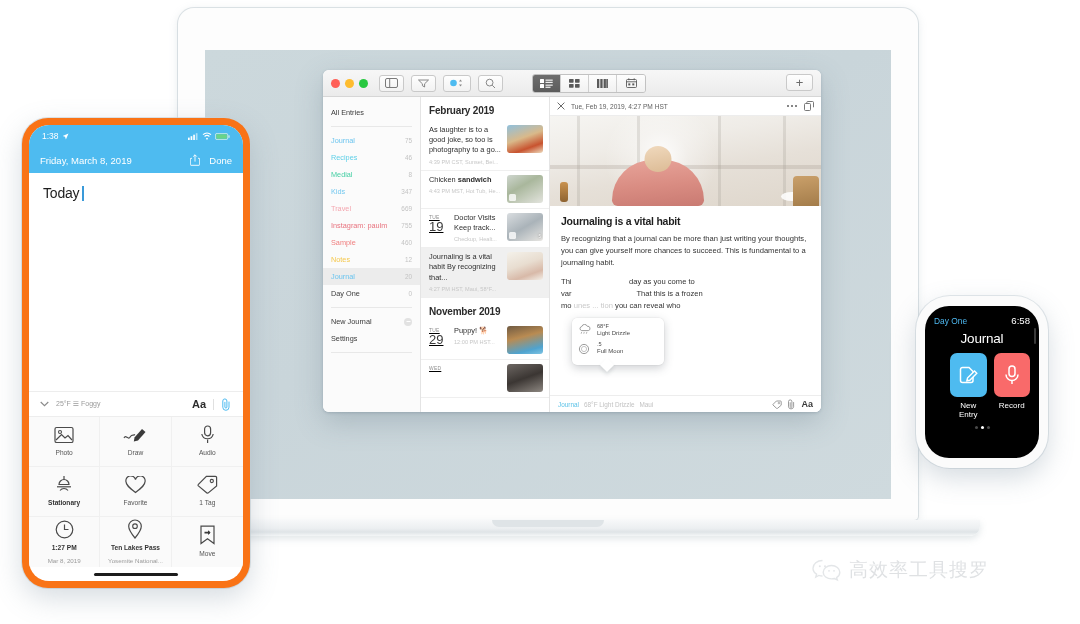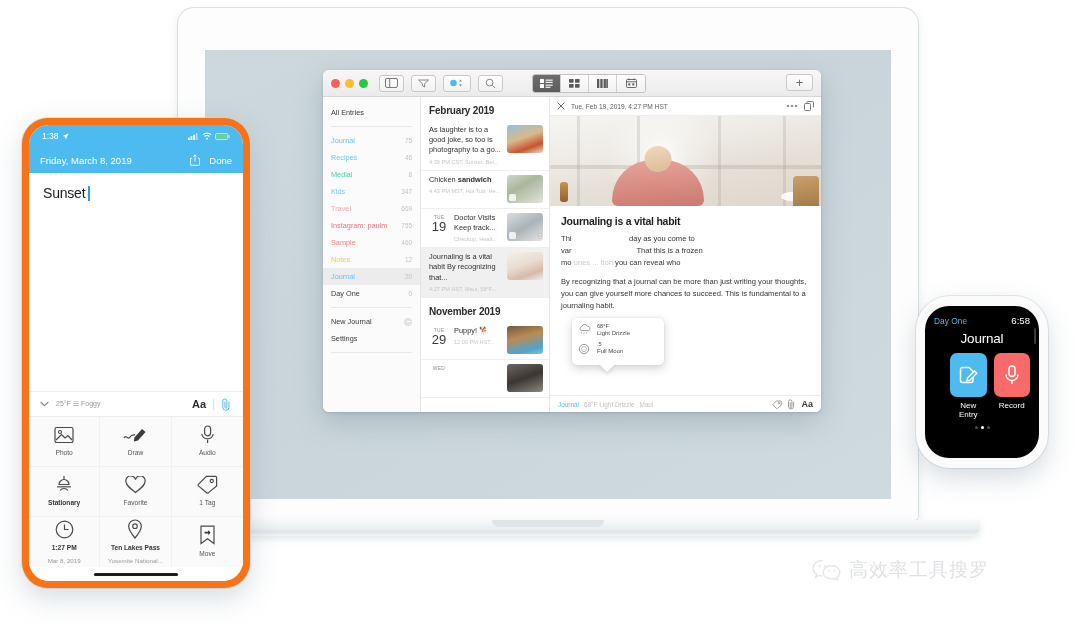--- a/index.html
+++ b/index.html
@@ -679,7 +679,7 @@
 
       <div class="ios-editor">
         <div class="ios-today">
-          <span>Sunset</span>
+          <span>Today</span>
           <span class="ios-caret"></span>
         </div>
       </div>

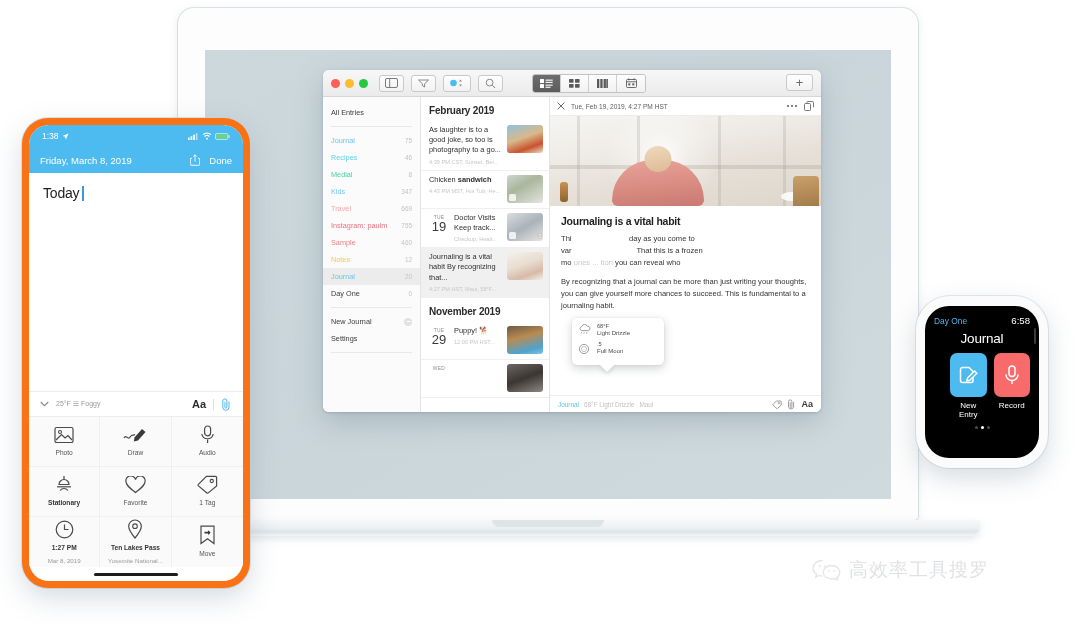--- a/index.html
+++ b/index.html
@@ -118,7 +118,7 @@
   .entry .etitle b{font-weight:bold;}
   .entry .emeta{font-size:5.6px;color:#c7c7c7;margin-top:3px;
     white-space:nowrap;overflow:hidden;text-overflow:ellipsis;}
-  .datecol{width:20px;flex:0 0 20px;text-align:center;padding-top:2px;}
+  .datecol{width:20px;flex:0 0 20px;text-align:left;padding-top:2px;text-decoration:underline;}
   .datecol .dow{font-size:4.9px;color:#8d8d8d;letter-spacing:.3px;}
   .datecol .dnum{font-size:13px;color:#3a3a3a;line-height:1.05;}
   .thumb{

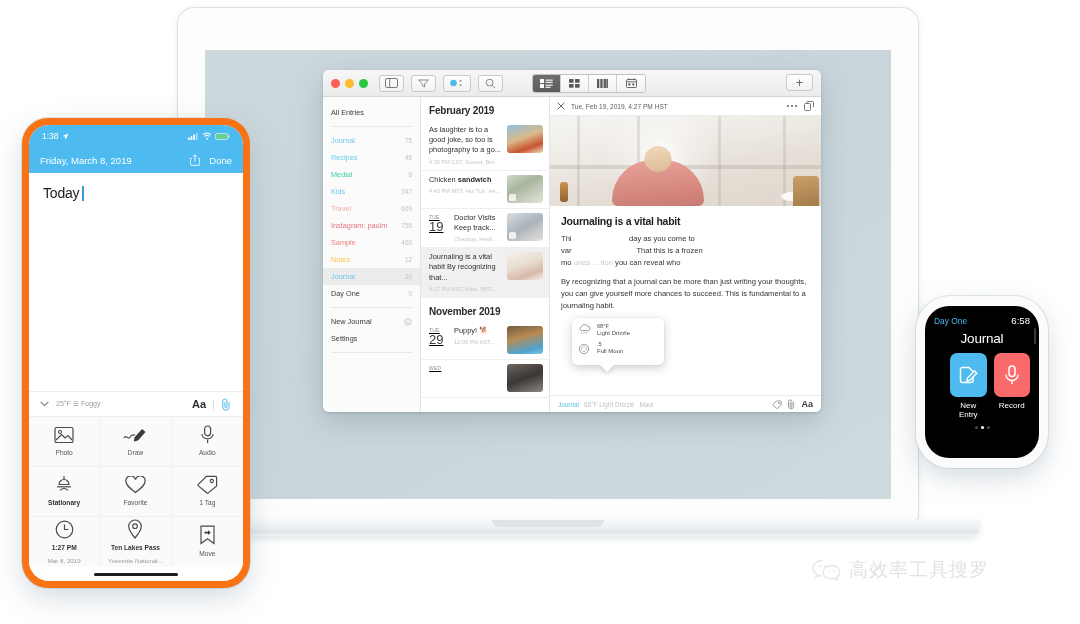--- a/index.html
+++ b/index.html
@@ -557,6 +557,7 @@
 
           <div class="article">
             <div class="art-title">Journaling is a vital habit</div>
+            <p class="art-p">By recognizing that a journal can be more than just writing your thoughts, you can give yourself more chances to succeed. This is fundamental to a journaling habit.</p>
             <p class="art-p">
               <span>Thi</span>
               <span style="opacity:0">xxxxxxxxxxxxxx</span>
@@ -568,7 +569,6 @@
               <span style="opacity:.28">unes ... tion</span>
               <span> you can reveal who</span>
             </p>
-            <p class="art-p">By recognizing that a journal can be more than just writing your thoughts, you can give yourself more chances to succeed. This is fundamental to a journaling habit.</p>
 
             <div class="popover">
               <div class="pop-row">

